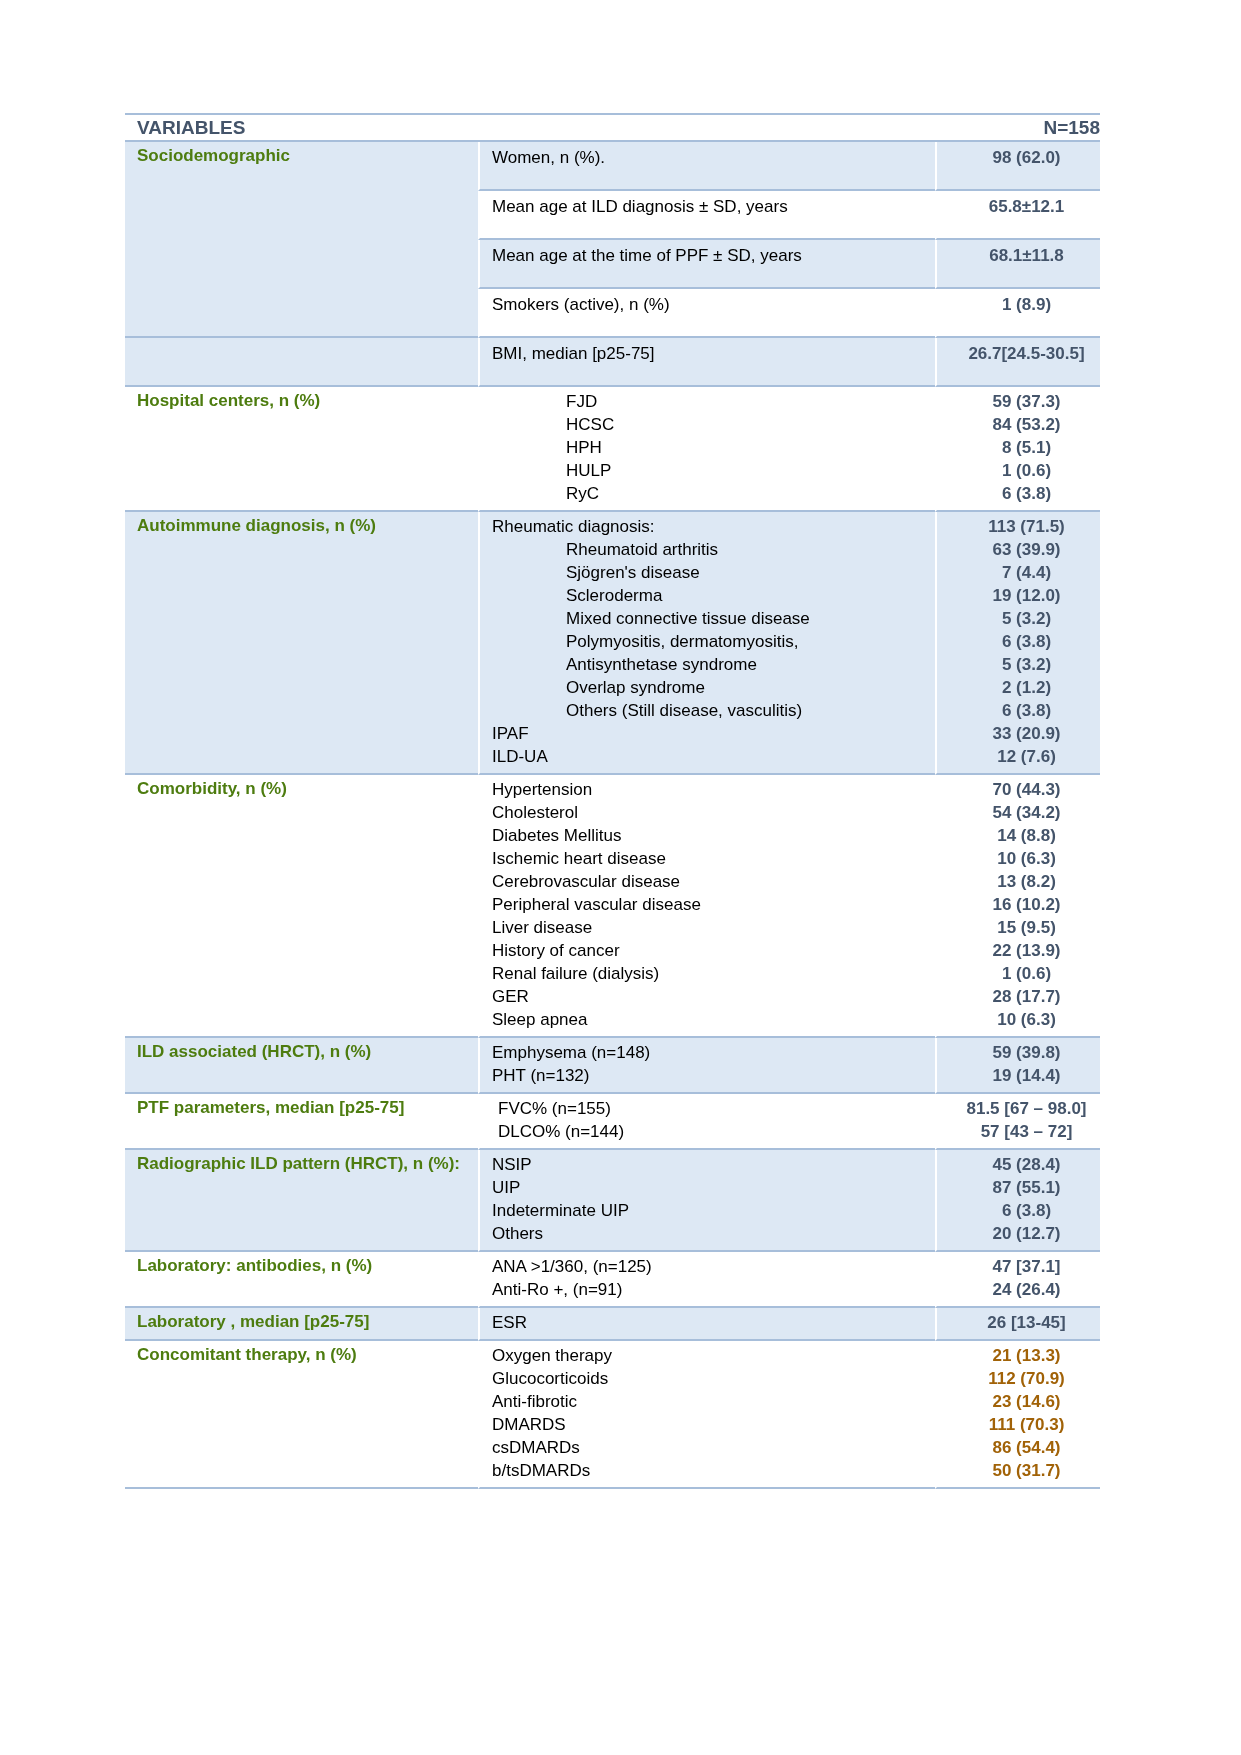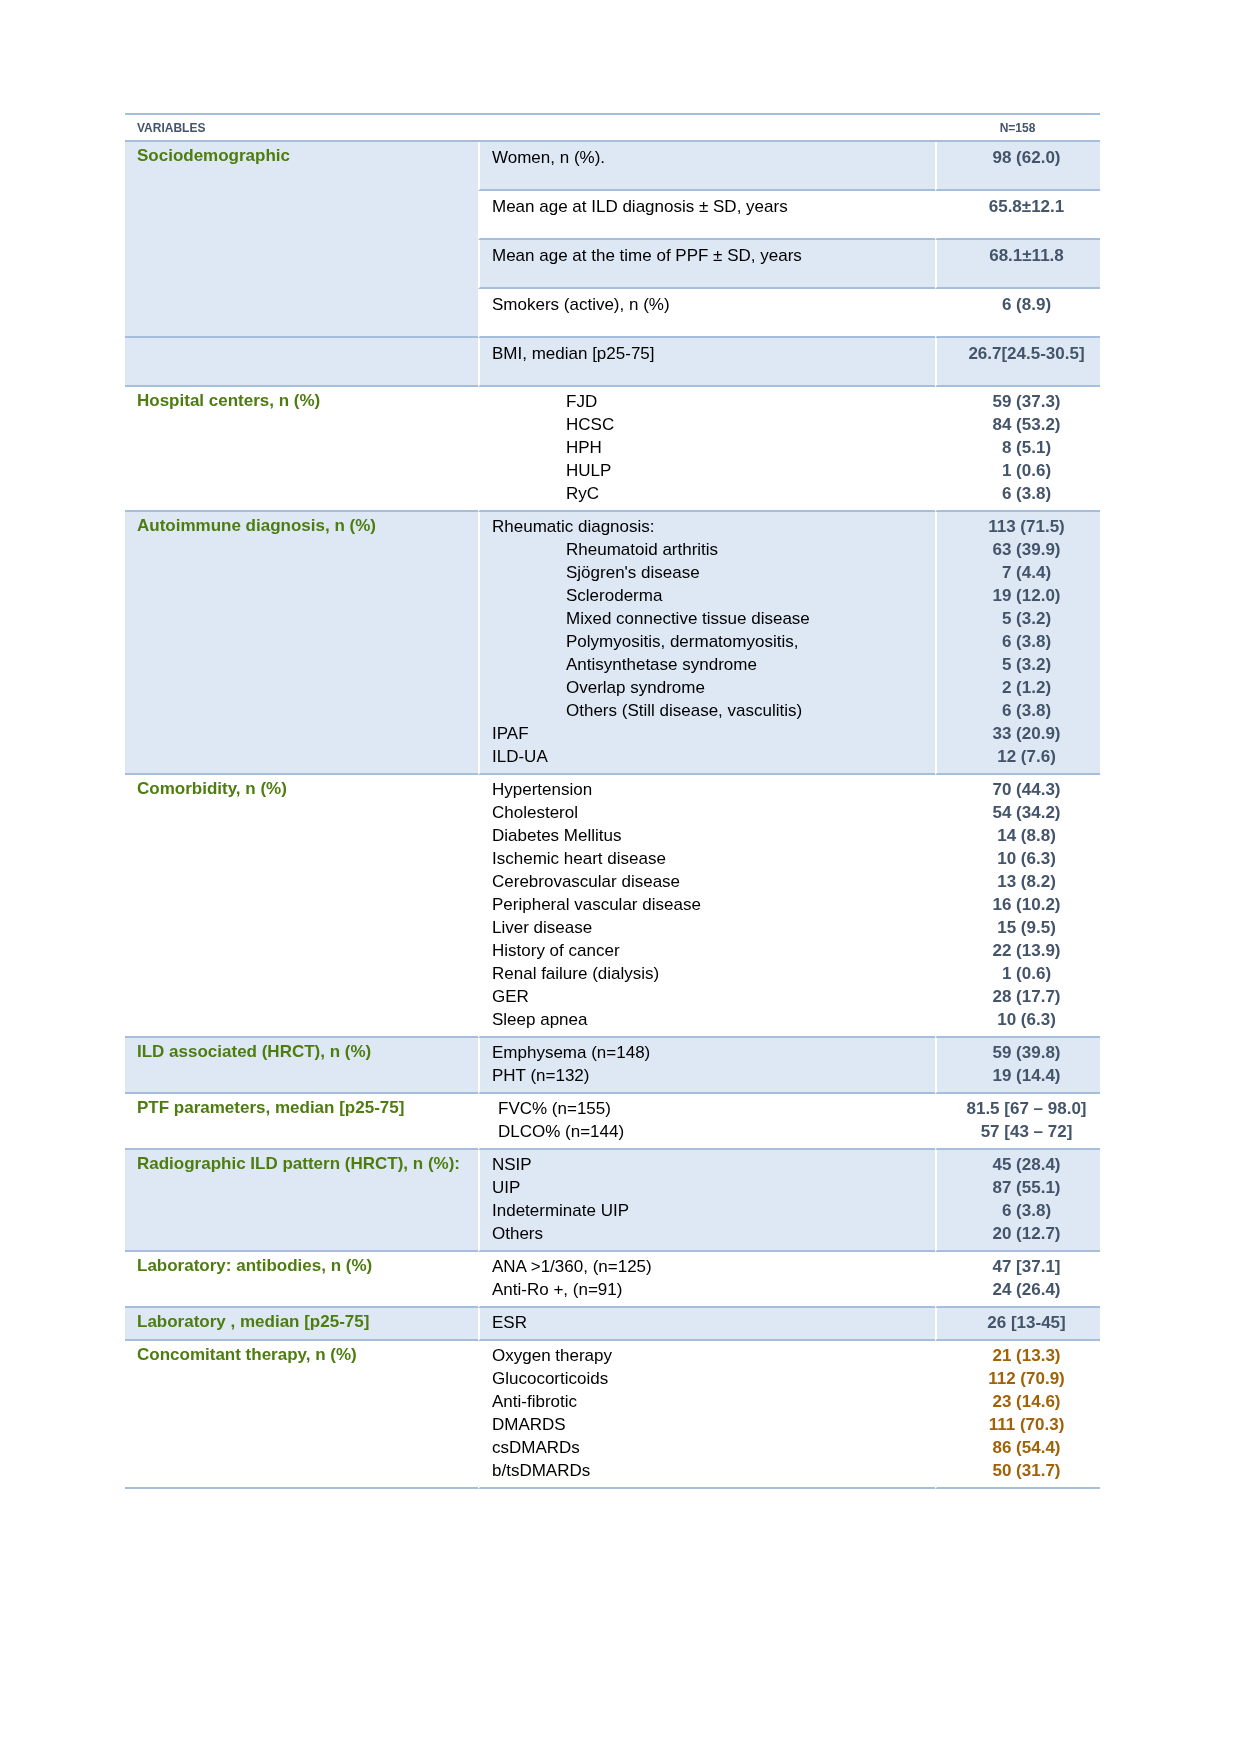--- a/index.html
+++ b/index.html
@@ -30,7 +30,7 @@
     border-bottom:2px solid var(--bd);
     height:25px;vertical-align:middle;
     color:var(--accent);font-weight:bold;text-align:left;
-    padding-left:12px;font-size:12px;
+    padding-left:12px;font-size:19px;
   }
   tr.hdr th.num{text-align:center;padding-left:0;}
   .shaded{background:var(--shade);}

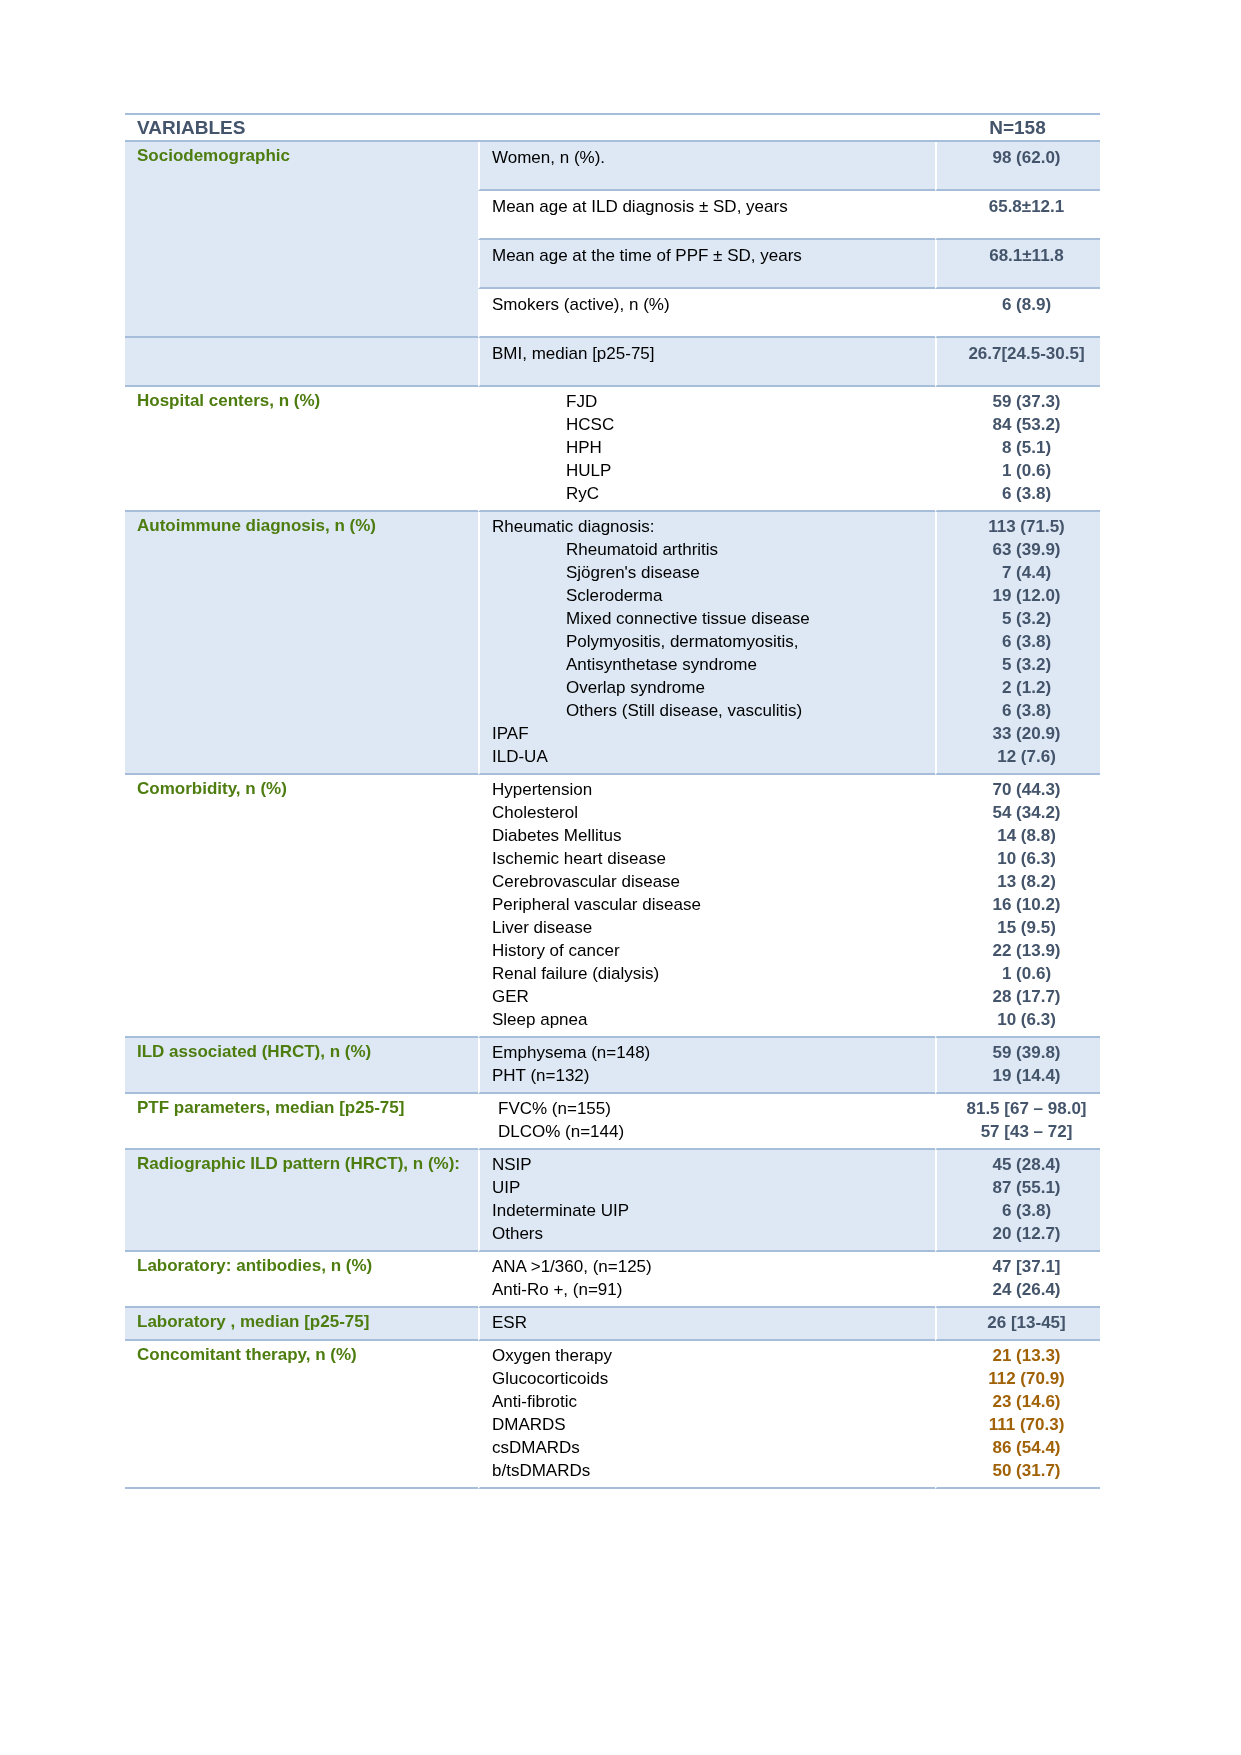--- a/index.html
+++ b/index.html
@@ -32,7 +32,7 @@
     color:var(--accent);font-weight:bold;text-align:left;
     padding-left:12px;font-size:19px;
   }
-  tr.hdr th.num{text-align:center;padding-left:0;}
+  tr.hdr th.num{text-align:right;padding-left:0;}
   .shaded{background:var(--shade);}
   .vsep{border-left:2px solid #fff;}
   .bb{border-bottom:2px solid var(--bd);}

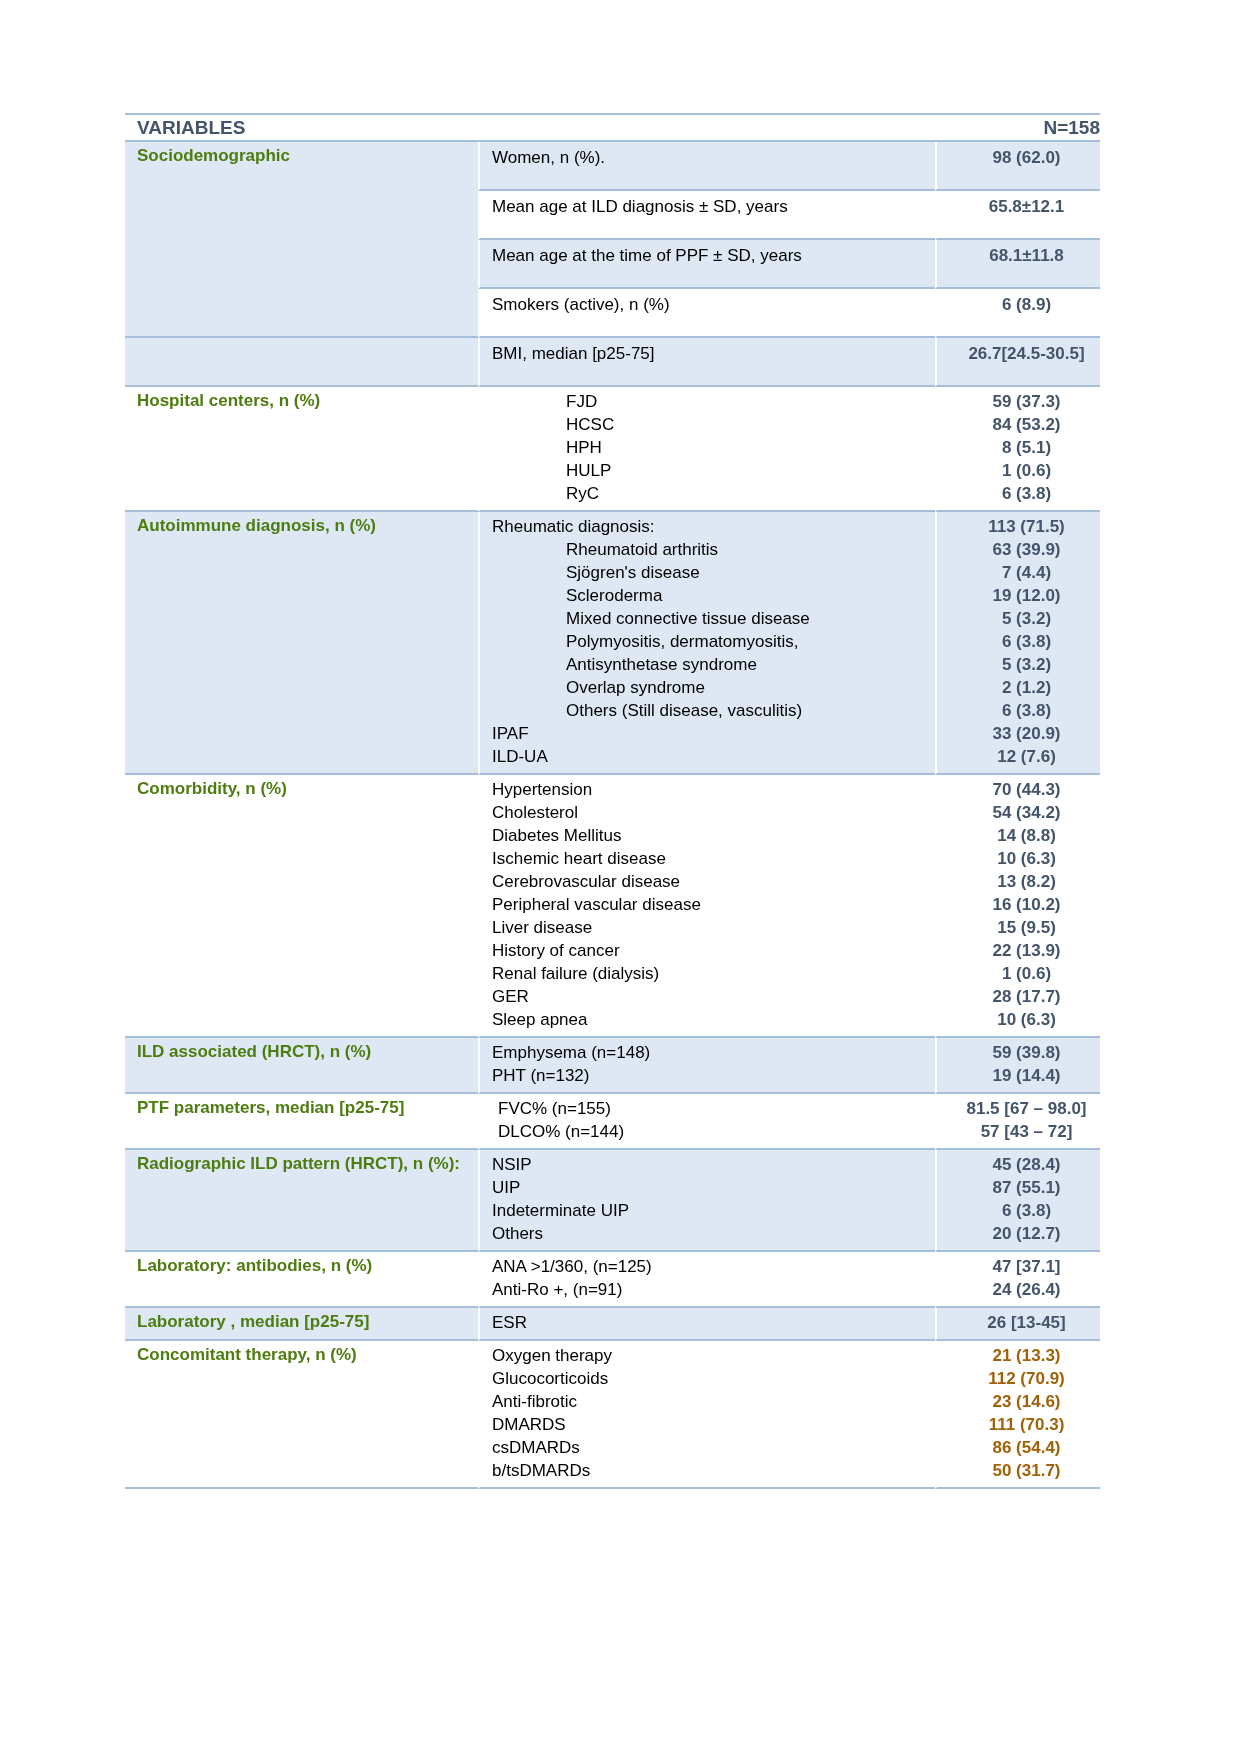--- a/index.html
+++ b/index.html
@@ -101,7 +101,7 @@
             <div class="ln">Smokers (active), n (%)</div>
           </td>
       <td class="c3cell vsep bb">
-            <div class="ln">6 (8.9)</div>
+            <div class="ln">1 (8.9)</div>
           </td>
     </tr>
     <tr class="socio">

